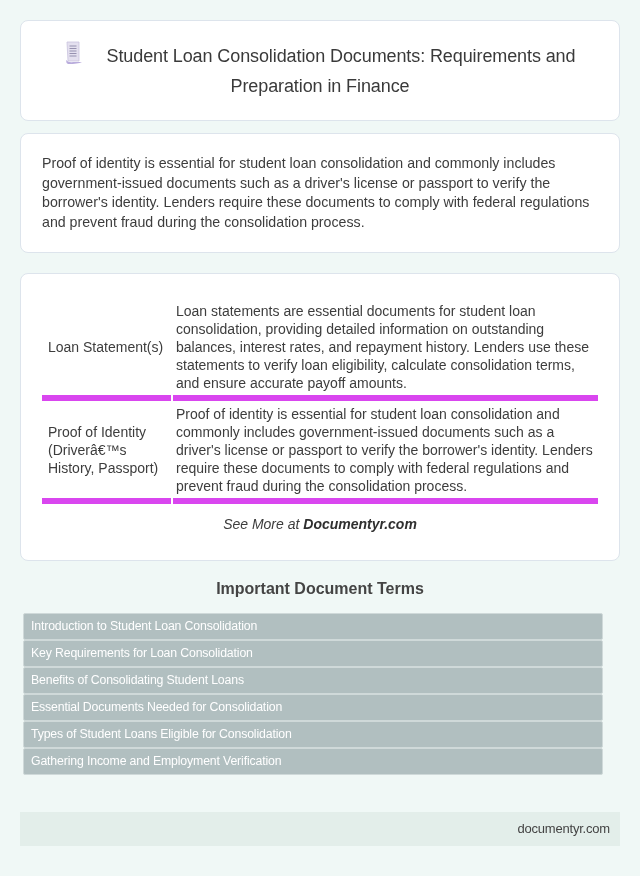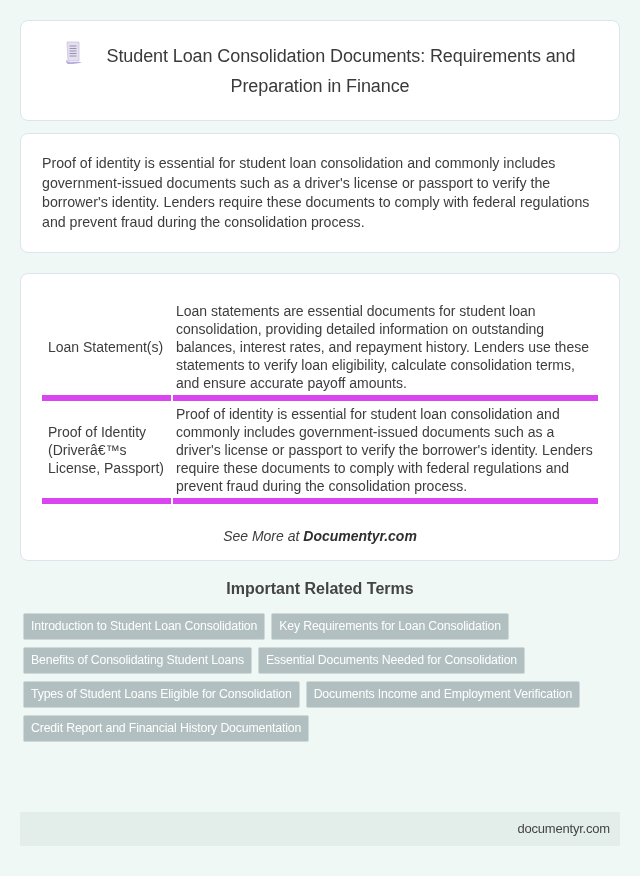--- a/index.html
+++ b/index.html
@@ -139,7 +139,7 @@
         <td class="desc-cell">Loan statements are essential documents for student loan consolidation, providing detailed information on outstanding balances, interest rates, and repayment history. Lenders use these statements to verify loan eligibility, calculate consolidation terms, and ensure accurate payoff amounts.</td>
       </tr>
       <tr>
-        <td class="label-cell">Proof of Identity (Driverâ€™s License, Passport)</td>
+        <td class="label-cell">Proof of Identity (Driverâ€™s History, Passport)</td>
         <td class="desc-cell">Proof of identity is essential for student loan consolidation and commonly includes government-issued documents such as a driver's license or passport to verify the borrower's identity. Lenders require these documents to comply with federal regulations and prevent fraud during the consolidation process.</td>
       </tr>
     </tbody>

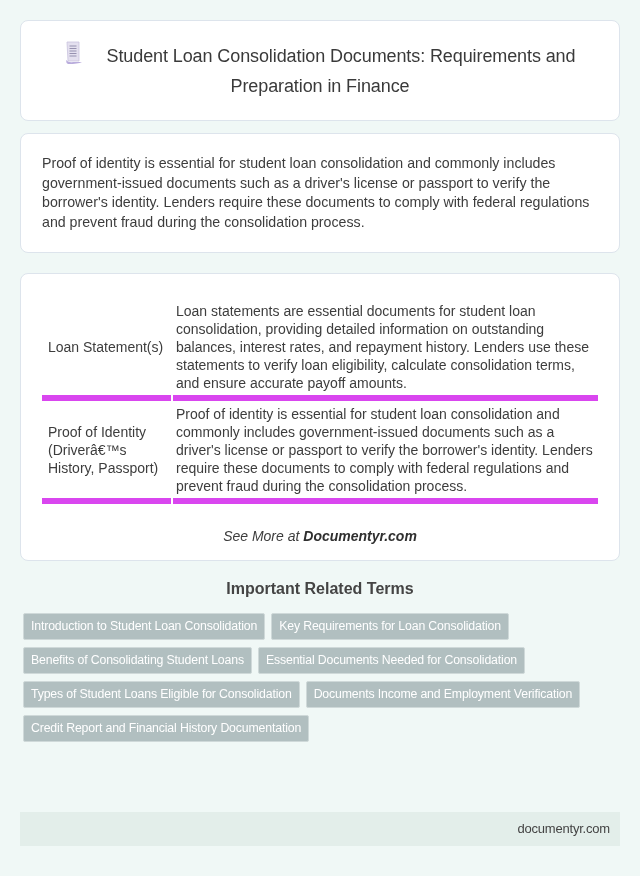--- a/index.html
+++ b/index.html
@@ -60,7 +60,7 @@
       font-size: 14px;
       font-style: italic;
       color: #3d3d3d;
-      margin-top: 24px;
+      margin-top: 12px;
     }
     .see-more b { font-weight: bold; color: #2f2f2f; }
     .related-title {

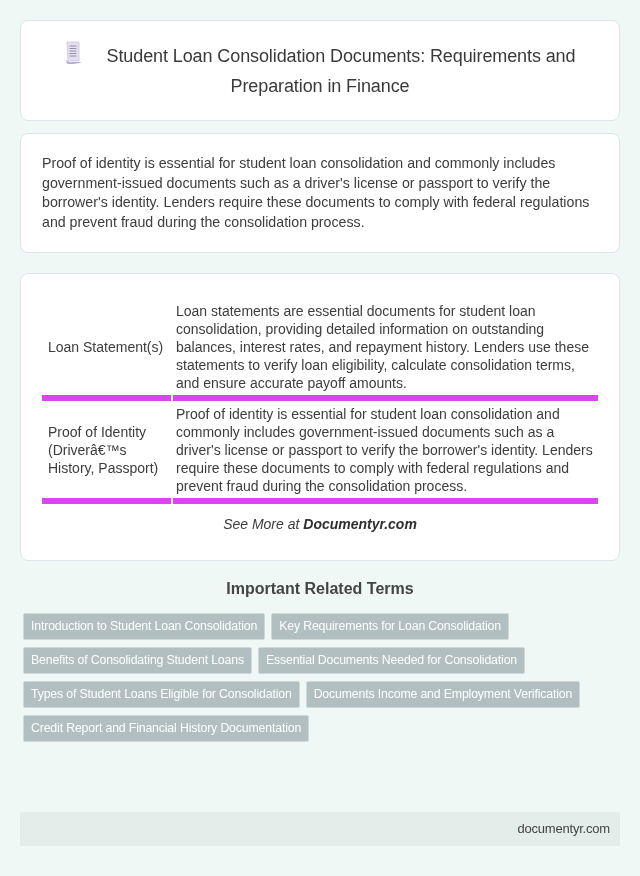--- a/index.html
+++ b/index.html
@@ -147,7 +147,7 @@
   <p class="see-more"><span>See More at </span><b>Documentyr.com</b></p>
 </div>
 
-<h2 class="related-title">Important Related Terms</h2>
+<h2 class="related-title">Important Document Terms</h2>
 
 <div class="terms">
   <span class="term">Introduction to Student Loan Consolidation</span>

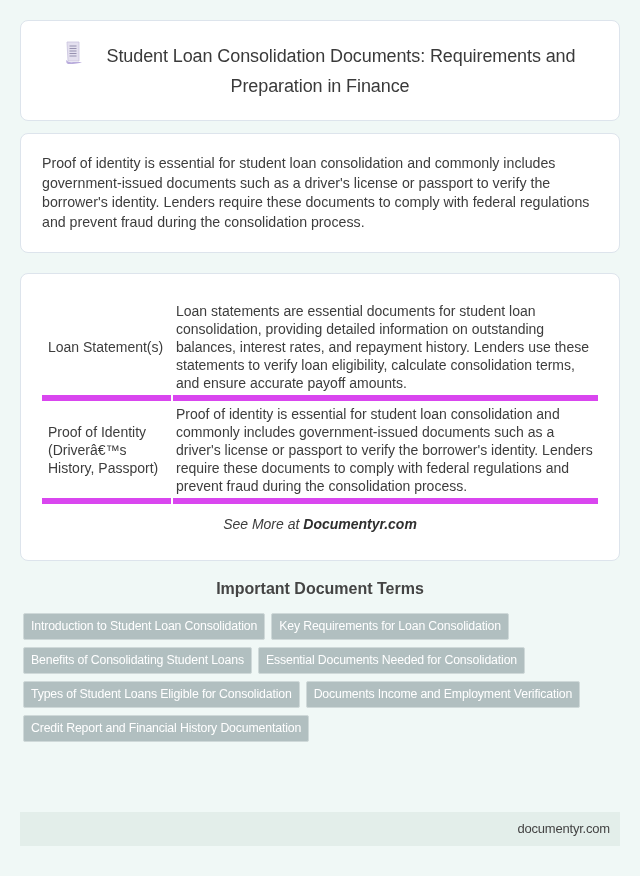--- a/index.html
+++ b/index.html
@@ -79,7 +79,8 @@
       width: 580px;
       display: flex;
       flex-wrap: wrap;
-      gap: 7px 6px;
+      gap: 0 6px;
+      flex-direction: column;
     }
     .term {
       background: #b1bfc0;

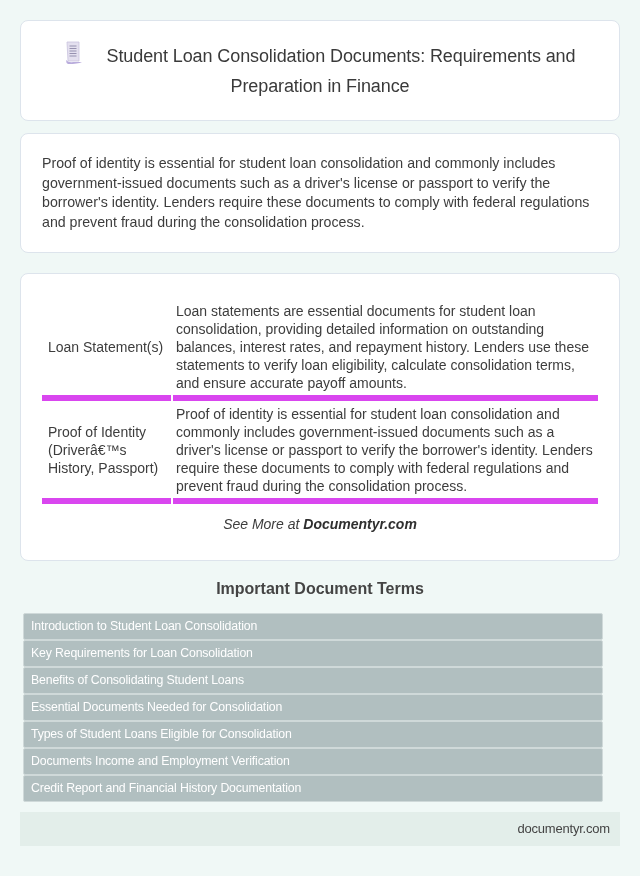--- a/index.html
+++ b/index.html
@@ -156,7 +156,7 @@
   <span class="term">Benefits of Consolidating Student Loans</span>
   <span class="term">Essential Documents Needed for Consolidation</span>
   <span class="term">Types of Student Loans Eligible for Consolidation</span>
-  <span class="term">Documents Income and Employment Verification</span>
+  <span class="term">Gathering Income and Employment Verification</span>
   <span class="term">Credit Report and Financial History Documentation</span>
 </div>
 

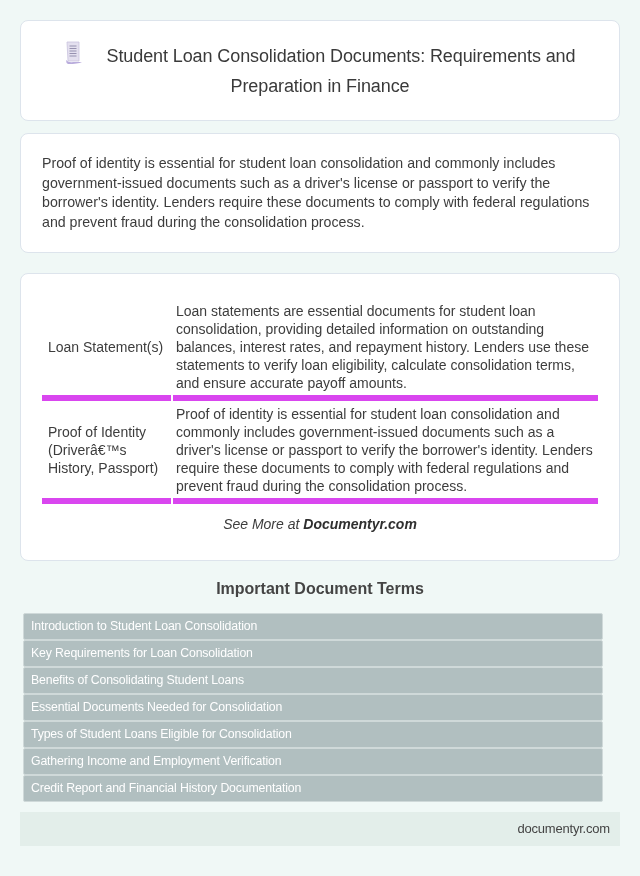--- a/index.html
+++ b/index.html
@@ -157,7 +157,6 @@
   <span class="term">Essential Documents Needed for Consolidation</span>
   <span class="term">Types of Student Loans Eligible for Consolidation</span>
   <span class="term">Gathering Income and Employment Verification</span>
-  <span class="term">Credit Report and Financial History Documentation</span>
 </div>
 
 <div class="footer">

